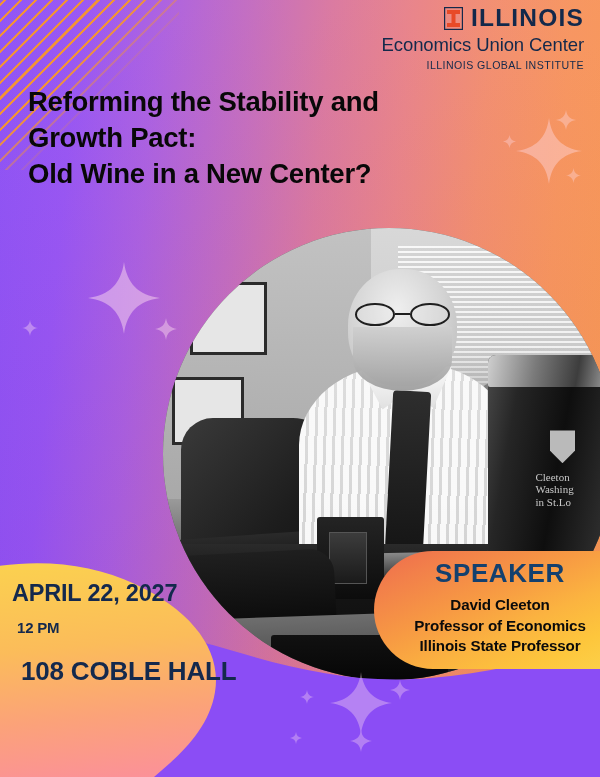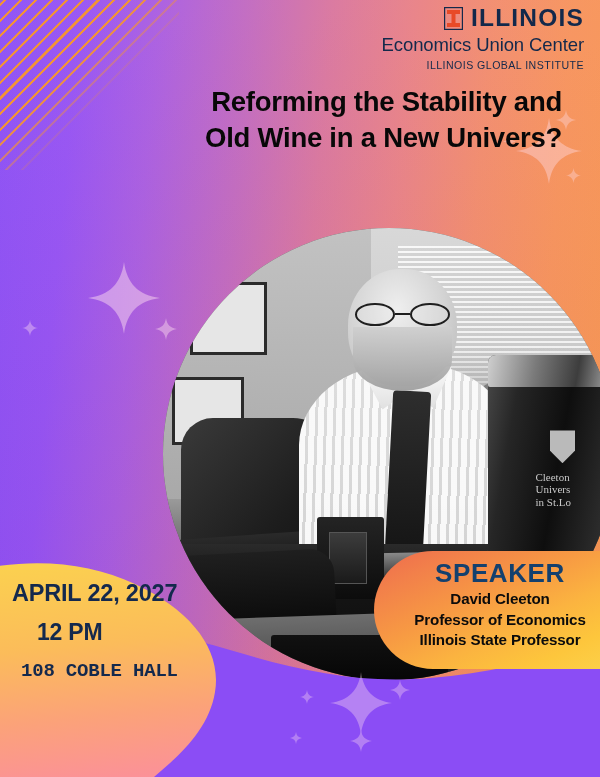--- a/index.html
+++ b/index.html
@@ -86,13 +86,13 @@
   
   #title {
     position:absolute; left:0; right:0; top:84px;
-    text-align:right; z-index:5;
+    text-align:left; z-index:5;
     color:#080808;
     font-weight:bold;
     font-size:27.5px;
     line-height:1.30;
     letter-spacing:-0.25px;
-    padding:0 38px;
+    padding:0 28px;
   }
   #title .tline { display:block; white-space:nowrap; }
 

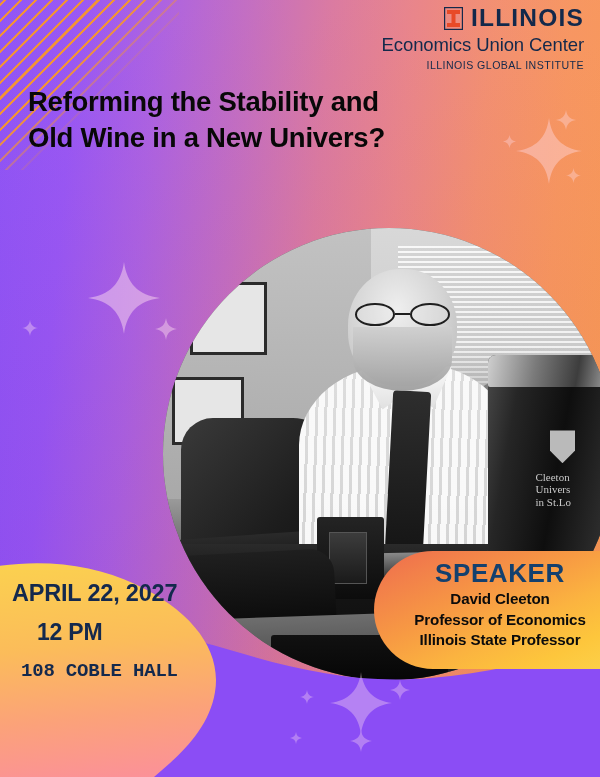--- a/index.html
+++ b/index.html
@@ -404,6 +404,7 @@
 
   <h1 id="title">
     <span class="tline">Reforming the Stability and</span>
+    <span class="tline">Growth Pact:</span>
     <span class="tline">Old Wine in a New Univers?</span>
   </h1>
 

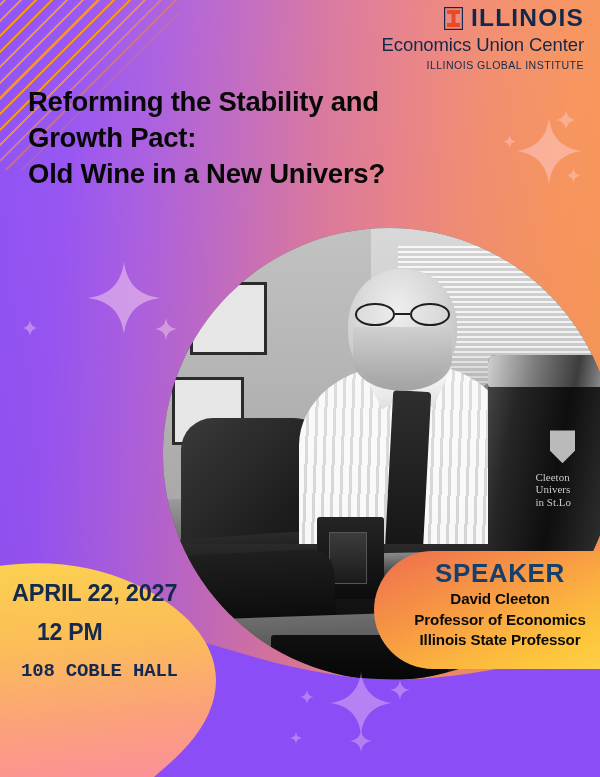--- a/index.html
+++ b/index.html
@@ -405,7 +405,7 @@
   <h1 id="title">
     <span class="tline">Reforming the Stability and</span>
     <span class="tline">Growth Pact:</span>
-    <span class="tline">Old Wine in a New Univers?</span>
+    <span class="tline">Old Wine in a New Center?</span>
   </h1>
 
   <div id="photo-circle">

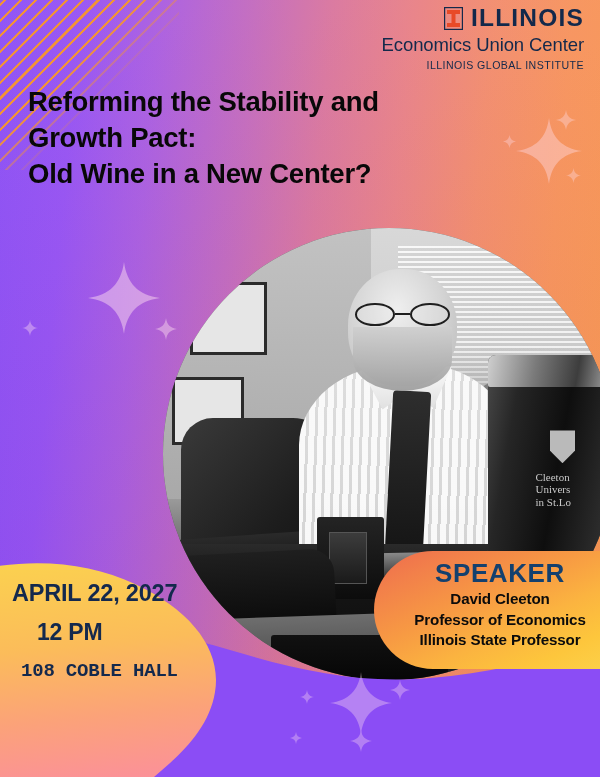--- a/index.html
+++ b/index.html
@@ -438,7 +438,7 @@
         <span class="crest"></span>
         <span class="wtxt">
           <span>Cleeton</span><br>
-          <span>Univers</span><br>
+          <span>Washing</span><br>
           <span>in St.Lo</span>
         </span>
       </div>

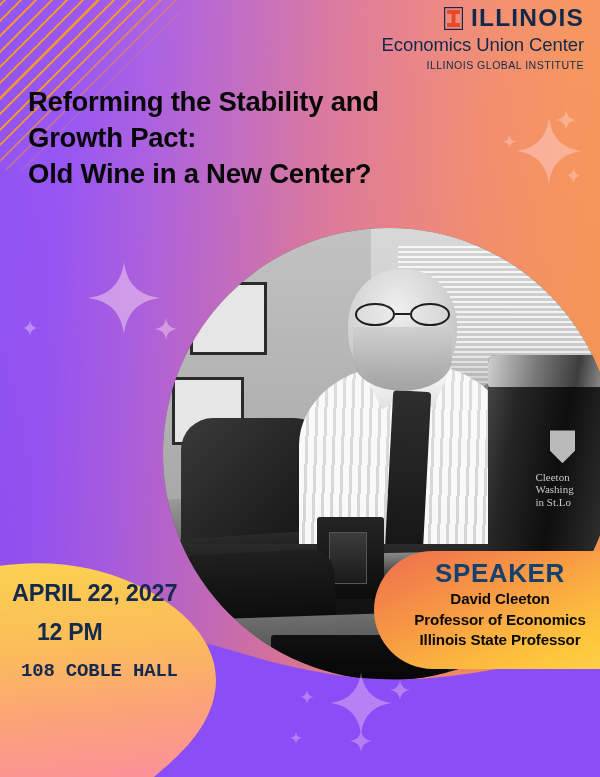--- a/index.html
+++ b/index.html
@@ -316,7 +316,7 @@
     font-size:15.2px; font-weight:bold; color:#0b0b0b;
     line-height:1.34; letter-spacing:-0.15px;
   }
-  #speaker-name { margin-top:2px; }
+  #speaker-name { margin-top:8px; }
 </style>
 </head>
 <body>

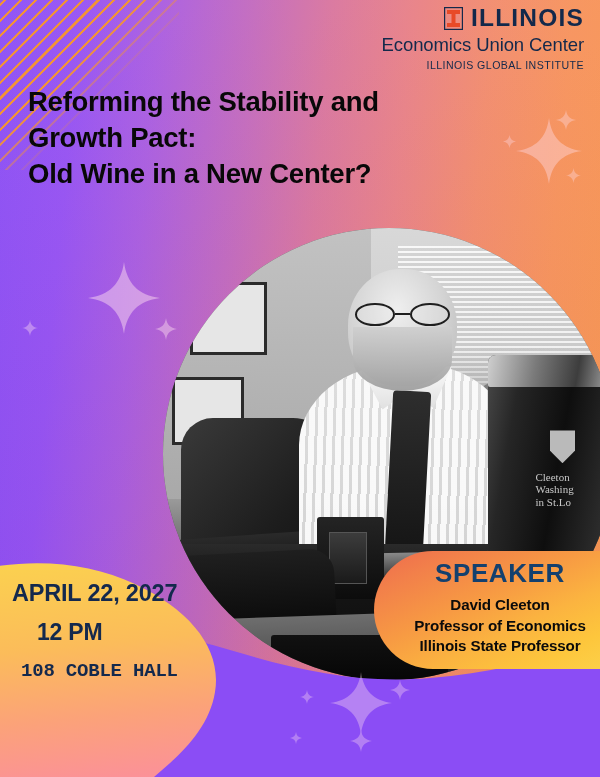--- a/index.html
+++ b/index.html
@@ -282,7 +282,7 @@
     font-size:23.5px; margin-top:17px; letter-spacing:-0.2px;
   }
   #event-time {
-    font-size:23px; margin-top:12px; margin-left:25px; letter-spacing:-0.2px;
+    font-size:15px; margin-top:12px; margin-left:5px; letter-spacing:-0.2px;
   }
   #event-place {
     font-size:19px; margin-top:14px; margin-left:9px; letter-spacing:-0.2px;font-family:Liberation Mono, monospace;

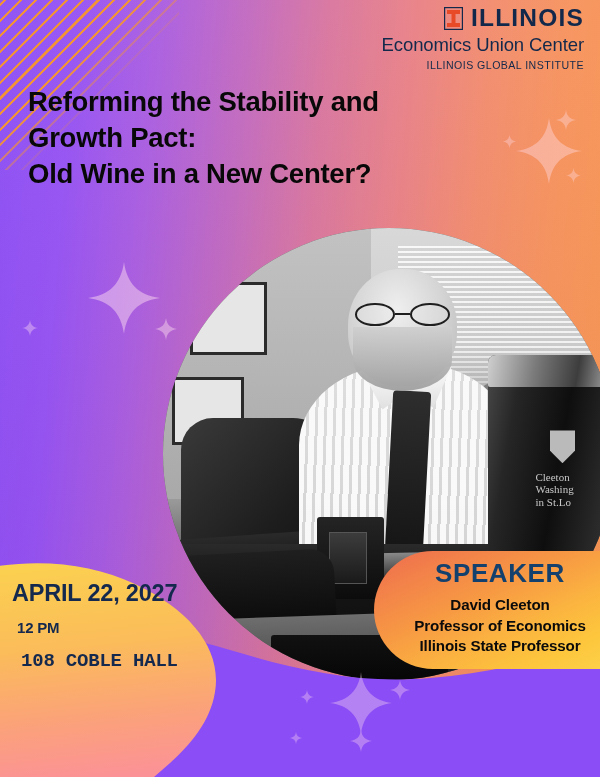--- a/index.html
+++ b/index.html
@@ -285,7 +285,7 @@
     font-size:15px; margin-top:12px; margin-left:5px; letter-spacing:-0.2px;
   }
   #event-place {
-    font-size:19px; margin-top:14px; margin-left:9px; letter-spacing:-0.2px;font-family:Liberation Mono, monospace;
+    font-size:26px; margin-top:20px; margin-left:9px; letter-spacing:-0.2px;
   }
 
   

